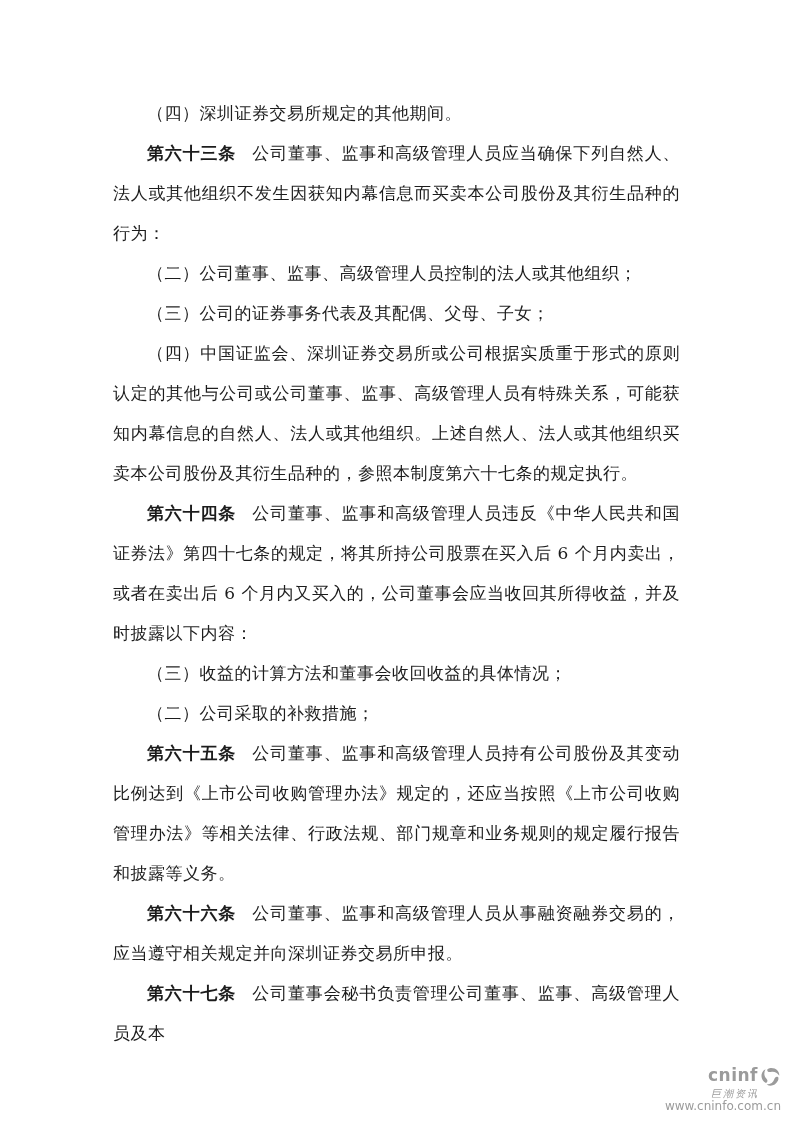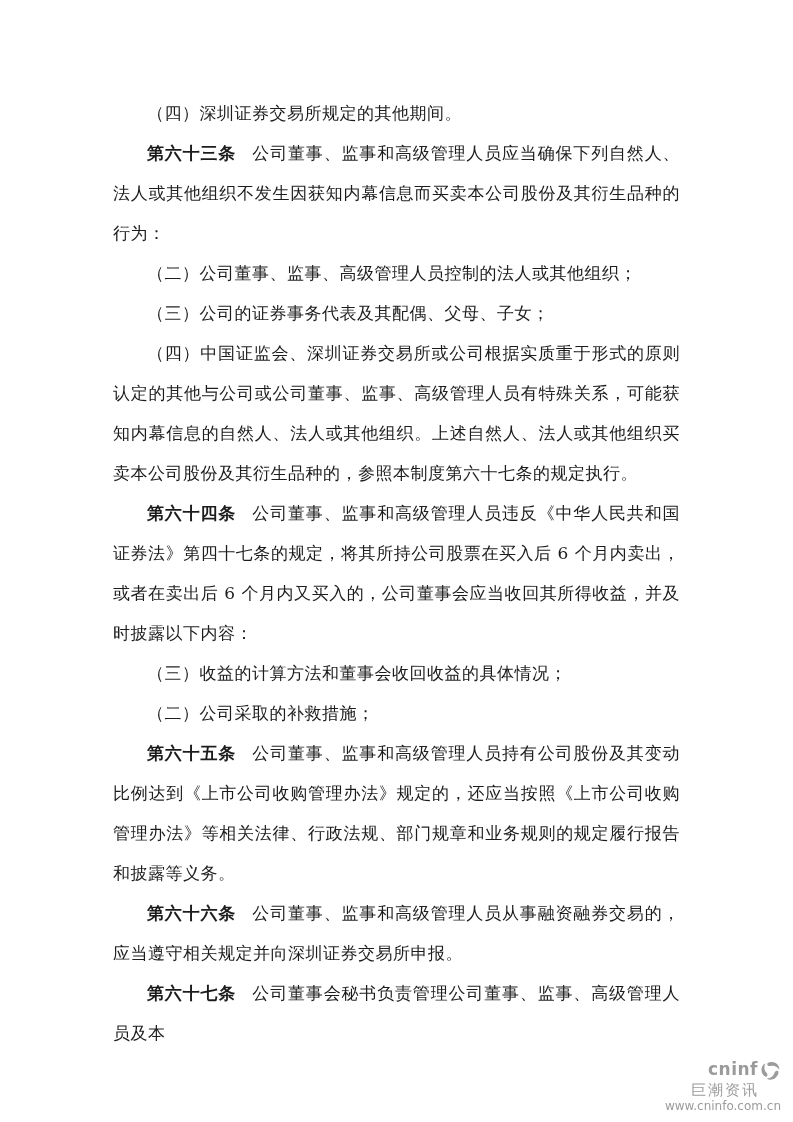--- a/index.html
+++ b/index.html
@@ -53,10 +53,11 @@
     letter-spacing: 0.5px;
   }
   .logo-cn {
-    font-size: 15px;
+    font-size: 10px;
     letter-spacing: 2px;
     margin-right: 22px;
     margin-top: 1px;
+    font-style: italic;
   }
   .logo-url {
     font-size: 12px;

